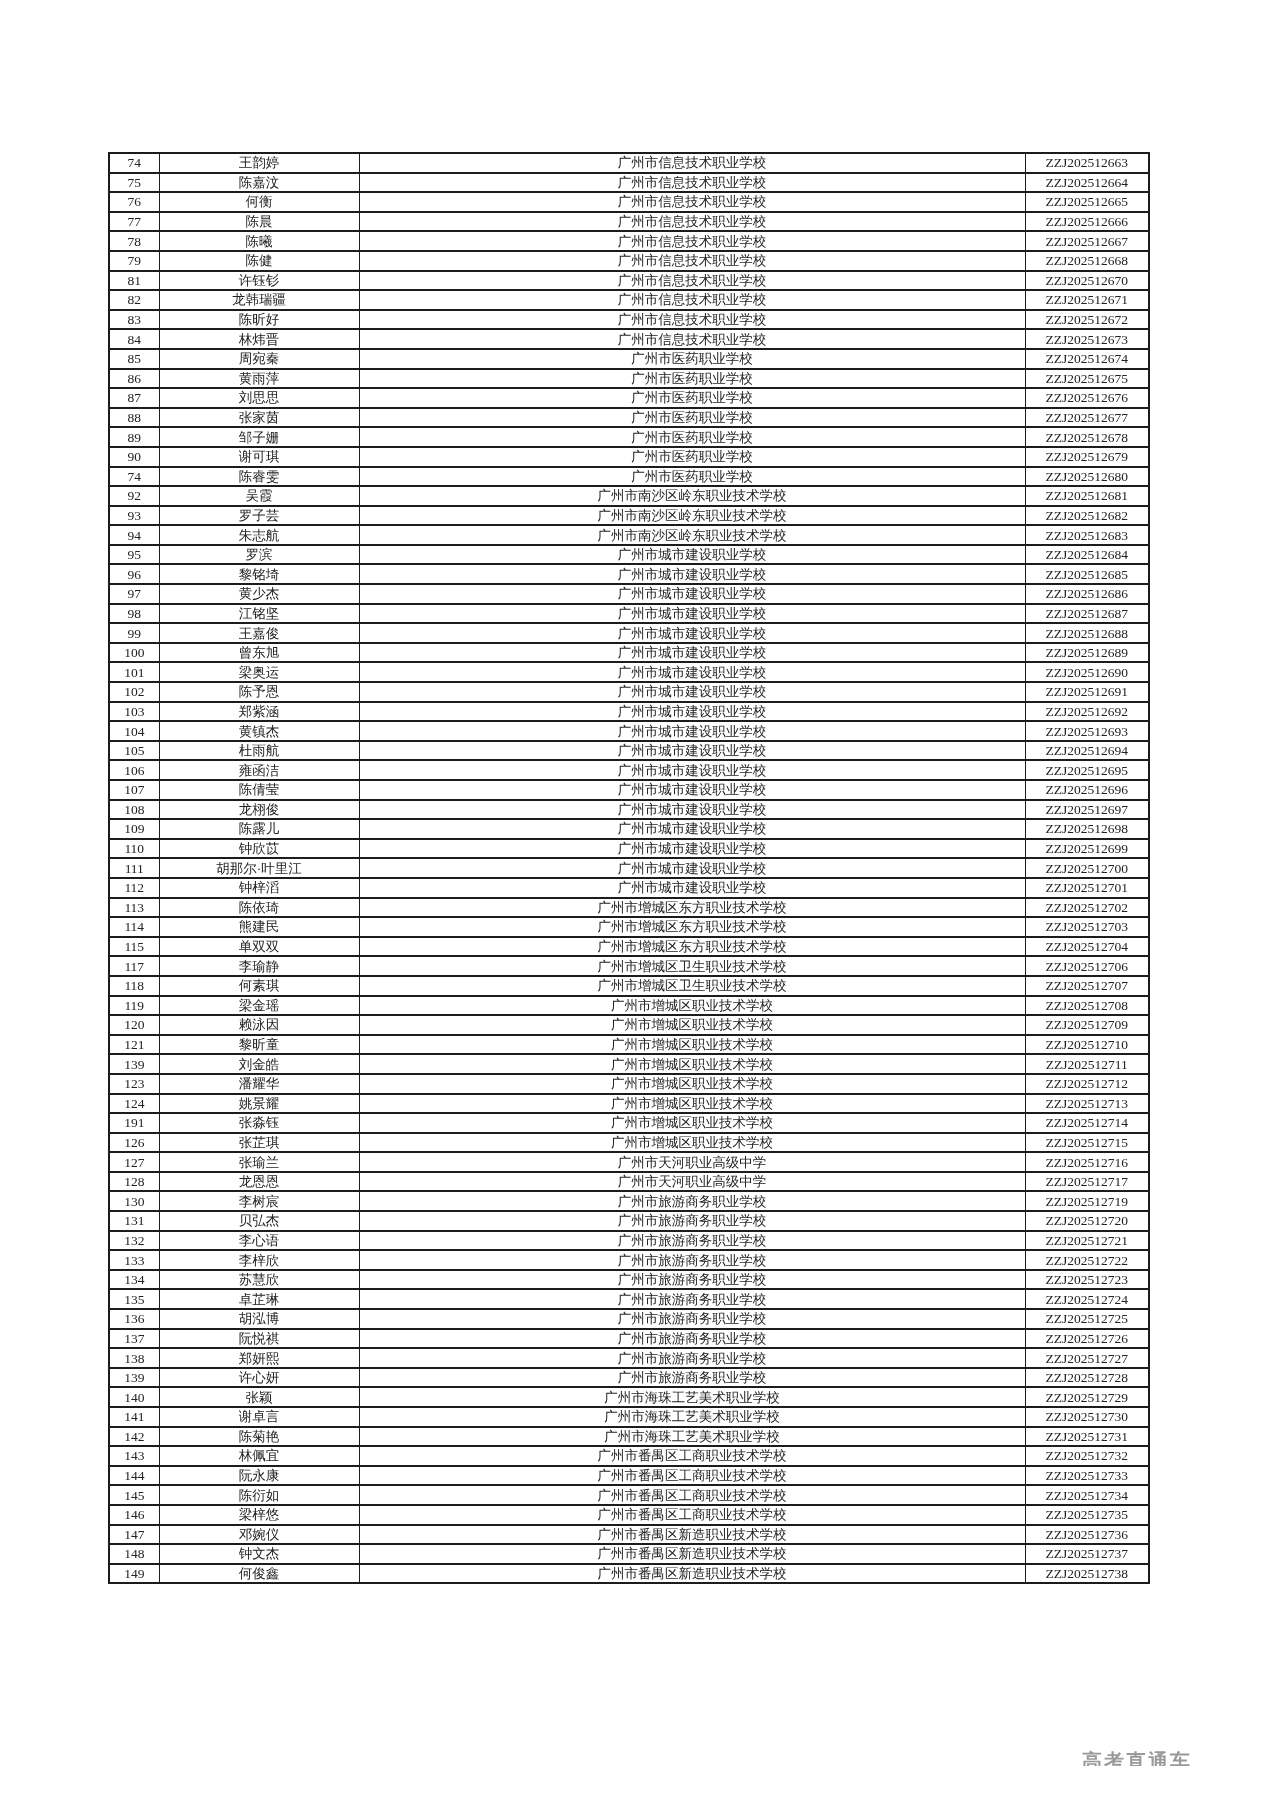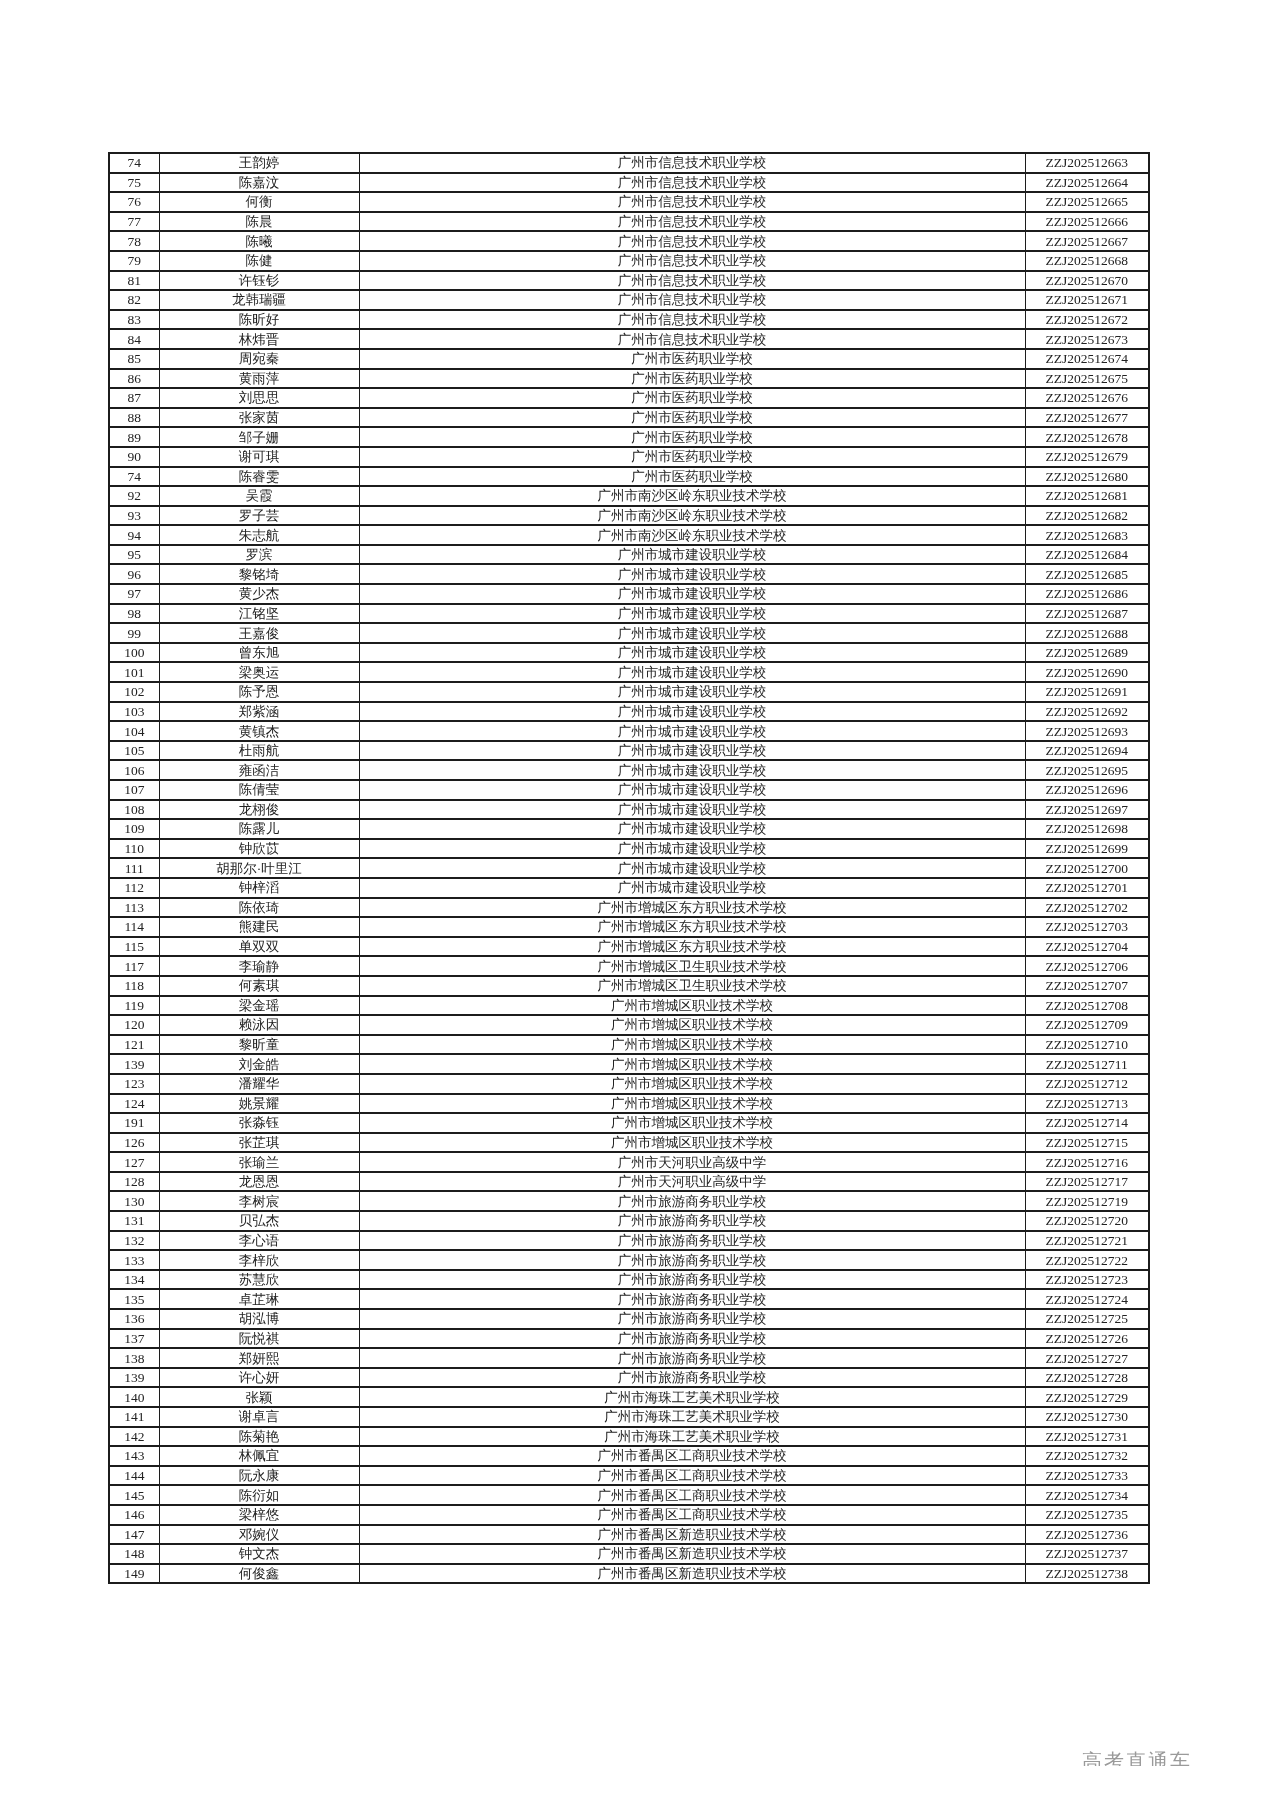--- a/index.html
+++ b/index.html
@@ -51,7 +51,7 @@
     top: 1748px;
     font-family: "Liberation Sans", "DejaVu Sans", sans-serif;
     font-size: 20px;
-    font-weight: 400;
+    font-weight: 700;
     color: #9a9a9a;
     letter-spacing: 2px;
     white-space: nowrap;

